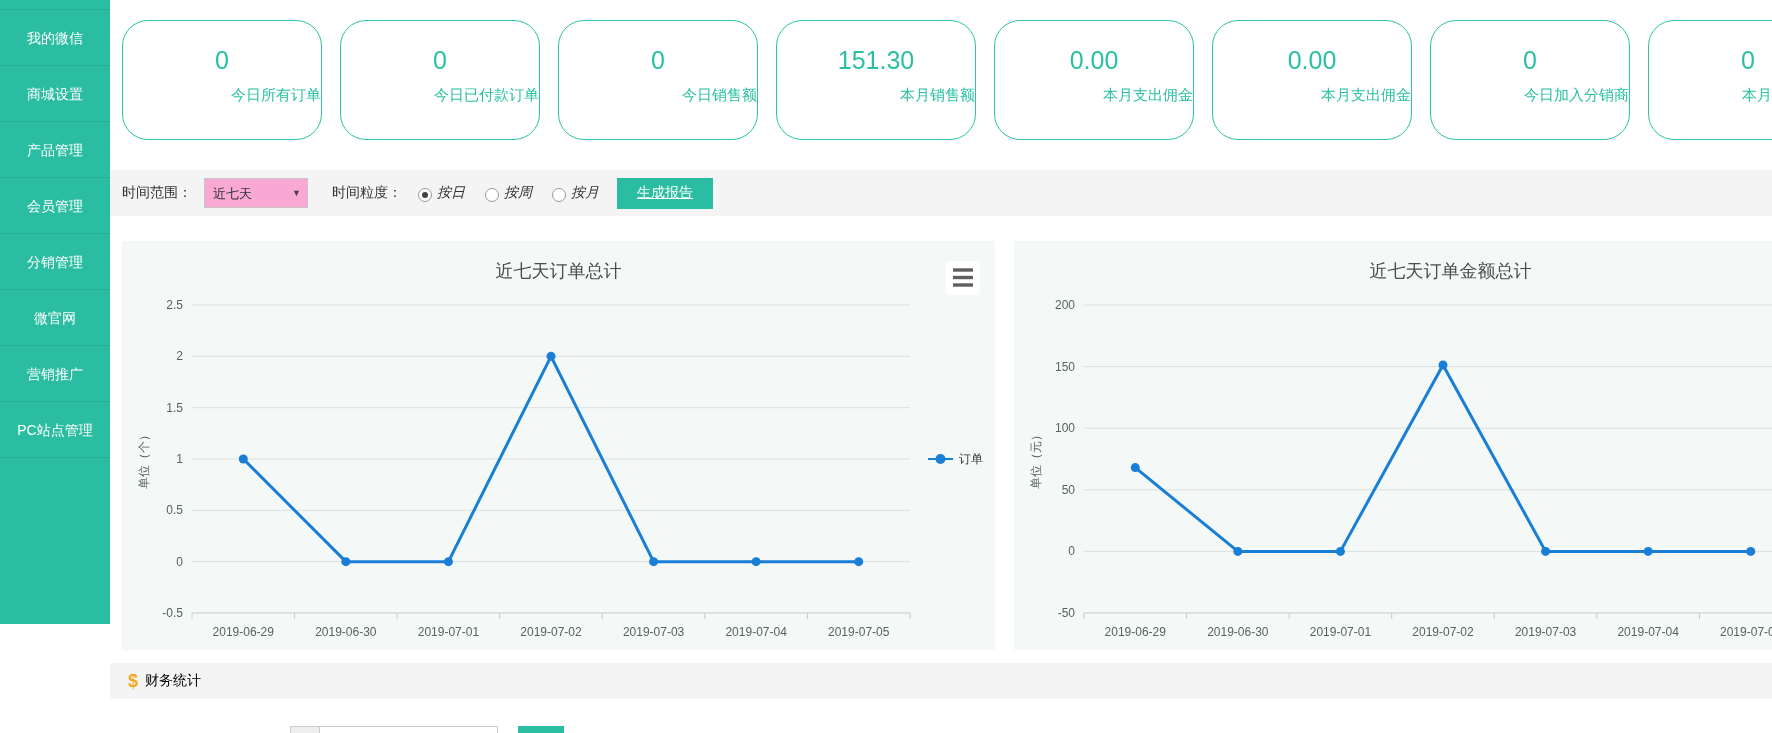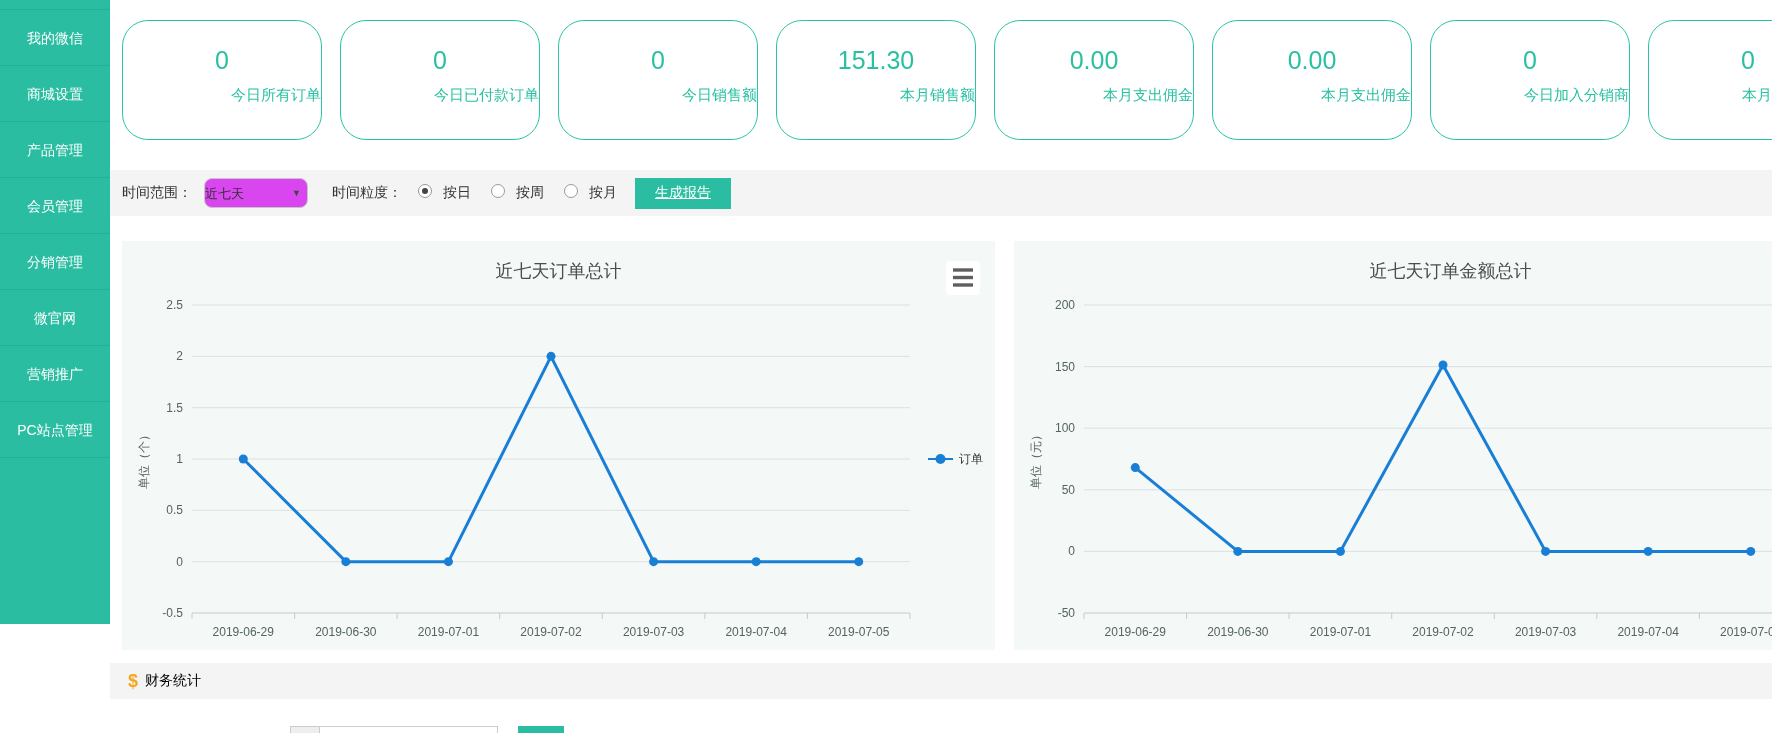--- a/index.html
+++ b/index.html
@@ -34,8 +34,8 @@
   .sel-wrap { position:relative; margin:0 24px 0 12px; }
   .sel-wrap select {
     appearance:none; -webkit-appearance:none; -moz-appearance:none;
-    width:104px; height:30px; border:1px solid #c6c6c6; background:#d946ef; border-radius:8px;
-    padding:0 20px 0 0; font-size:13px; color:#333; font-family:inherit;
+    width:104px; height:30px; border:1px solid #c6c6c6; background:#f9a8d4; border-radius:0;
+    padding:0 20px 0 8px; font-size:13px; color:#333; font-family:inherit;
   }
   .sel-arrow { position:absolute; right:7px; top:10px; font-size:9px; color:#444; pointer-events:none; }
   .radios { display:flex; align-items:center; gap:20px; margin-left:16px; }

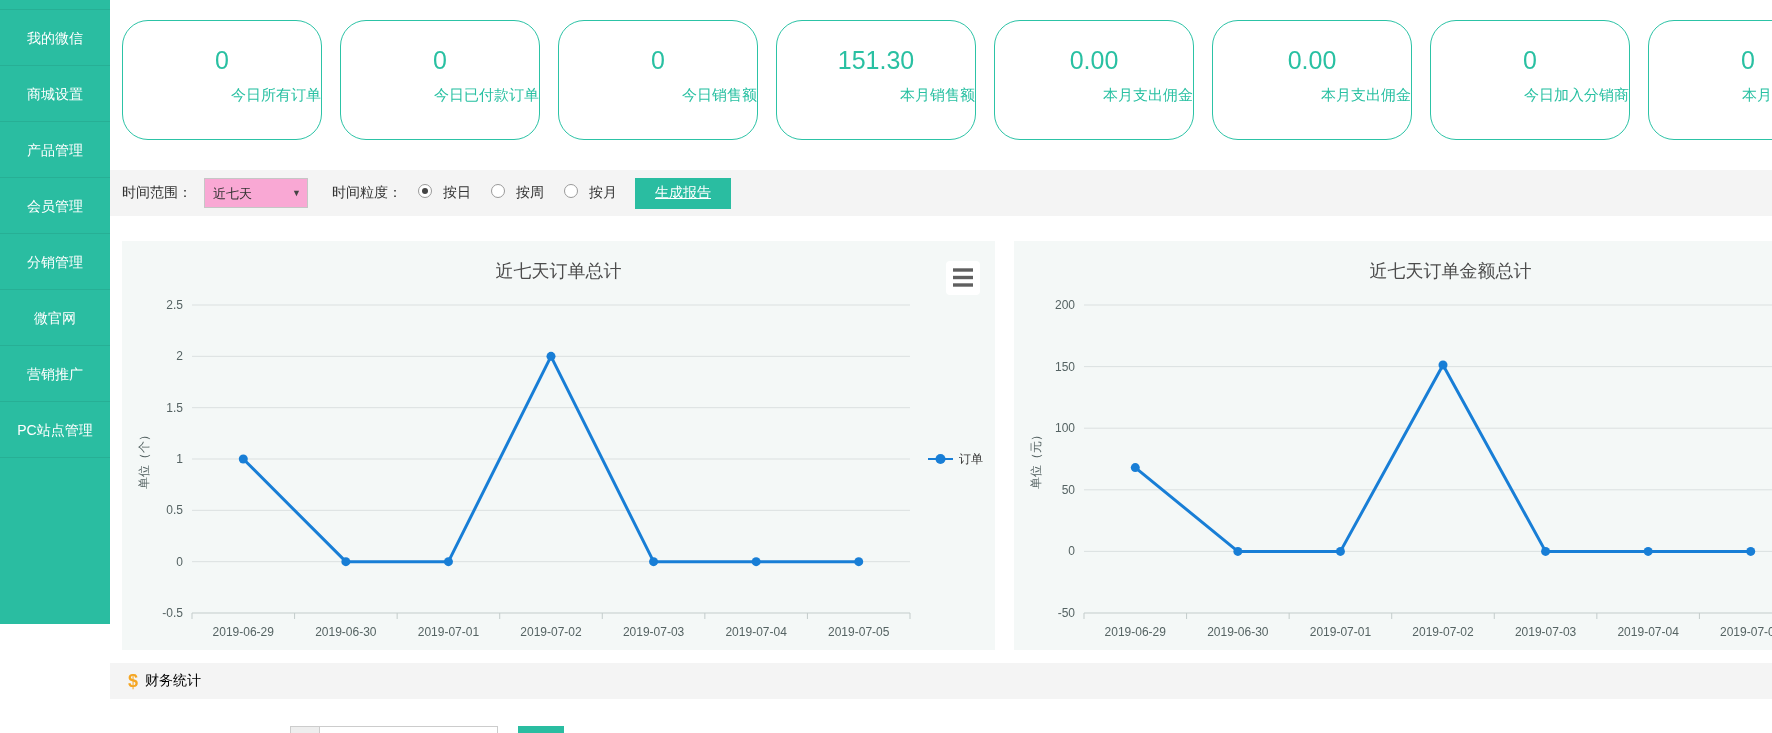--- a/index.html
+++ b/index.html
@@ -39,7 +39,7 @@
   }
   .sel-arrow { position:absolute; right:7px; top:10px; font-size:9px; color:#444; pointer-events:none; }
   .radios { display:flex; align-items:center; gap:20px; margin-left:16px; }
-  .radio { display:flex; align-items:flex-start; gap:11px; cursor:pointer; }
+  .radio { display:flex; align-items:flex-end; gap:5px; cursor:pointer;font-style:italic; }
   .dot { width:14px; height:14px; border-radius:50%; border:1px solid #9a9a9a; background:#fff; position:relative; }
   .dot.sel::after { content:""; position:absolute; left:3px; top:3px; width:6px; height:6px; border-radius:50%; background:#444; }
   .gen-btn {

